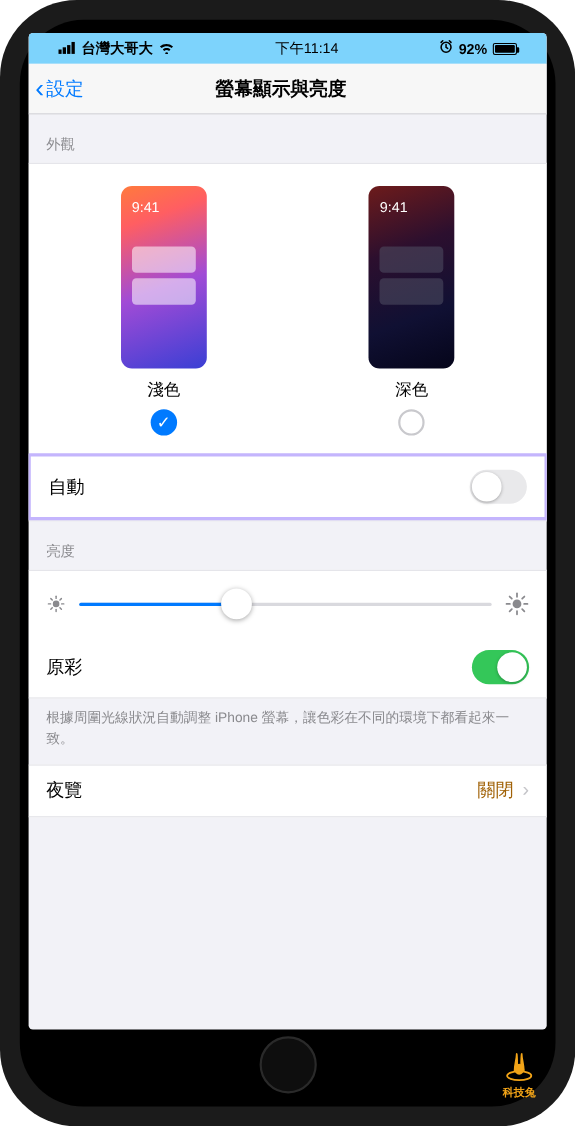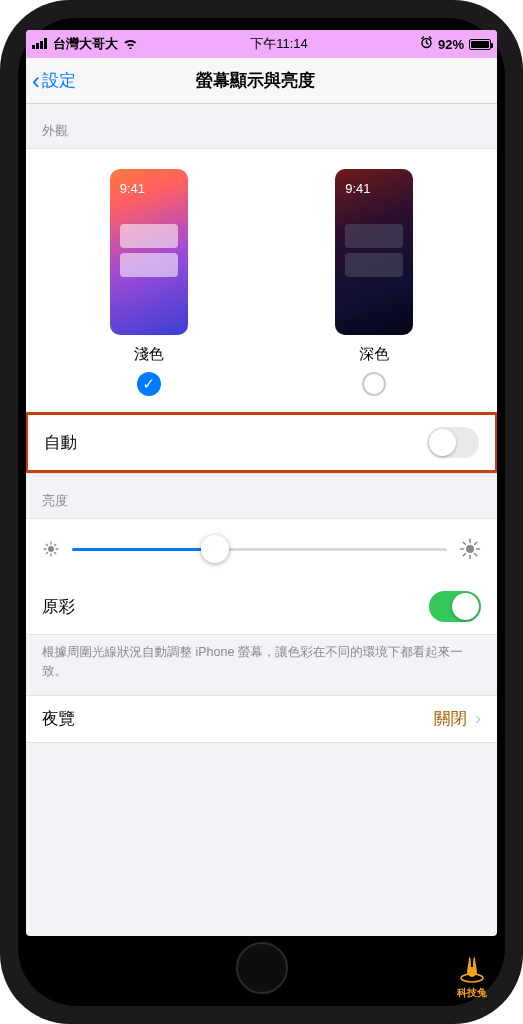--- a/index.html
+++ b/index.html
@@ -40,9 +40,9 @@
 
   
   .status-bar {
-    background: #f0abfc;
+    background: #7dd3fc;
     height: 28px; display: flex; align-items: center; justify-content: space-between;
-    padding: 0 6px; font-size: 13px; font-weight: 600; color: #000;
+    padding: 0 27px; font-size: 13px; font-weight: 600; color: #000;
   }
   .status-left, .status-right { display: flex; align-items: center; gap: 5px; }
   .battery { display:inline-flex; align-items:center; gap:2px;}

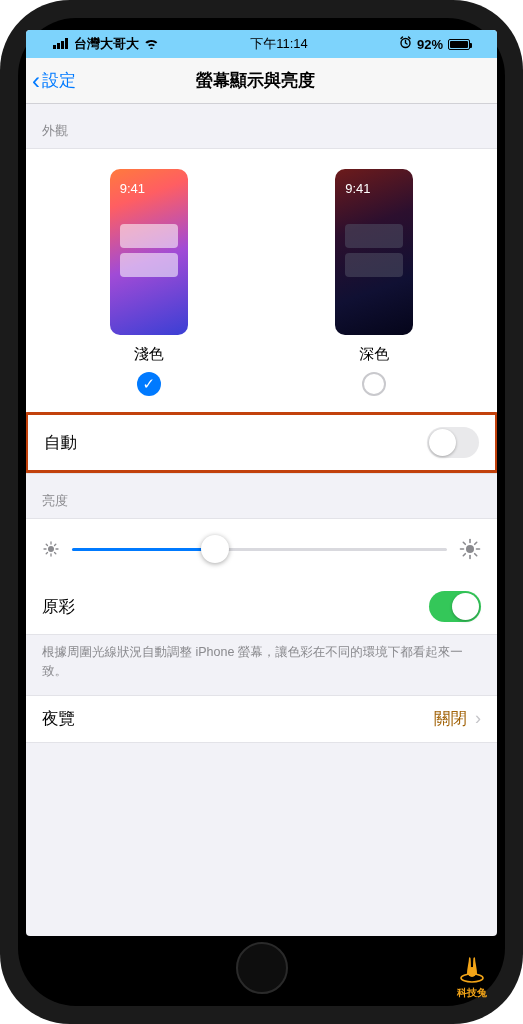--- a/index.html
+++ b/index.html
@@ -90,7 +90,7 @@
   .cell-value { font-size: 16.5px; color: #a16207; }
   .chevron { color: #c5c5c9; font-size: 18px; margin-left: 8px; }
 
-  .highlight { border: 3px solid #c2410c; border-radius: 2px; margin: 0 -1px; position: relative; }
+  .highlight { border: 3px solid #c4b5fd; border-radius: 2px; margin: 0 -1px; position: relative; }
 
   
   .toggle { width: 52px; height: 31px; border-radius: 16px; position: relative; }

